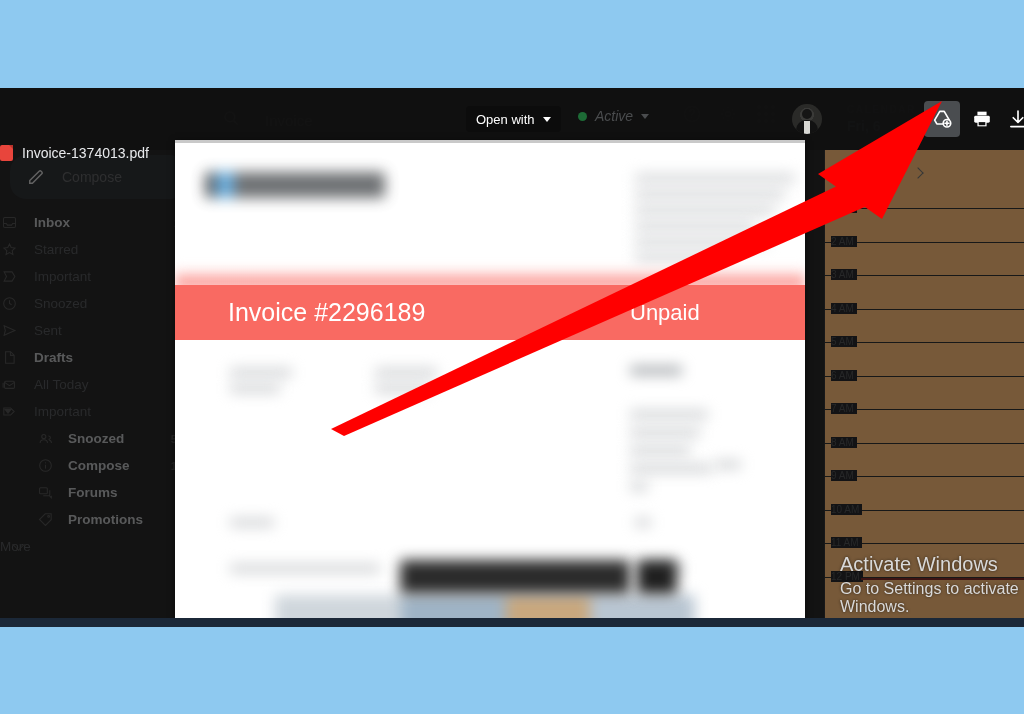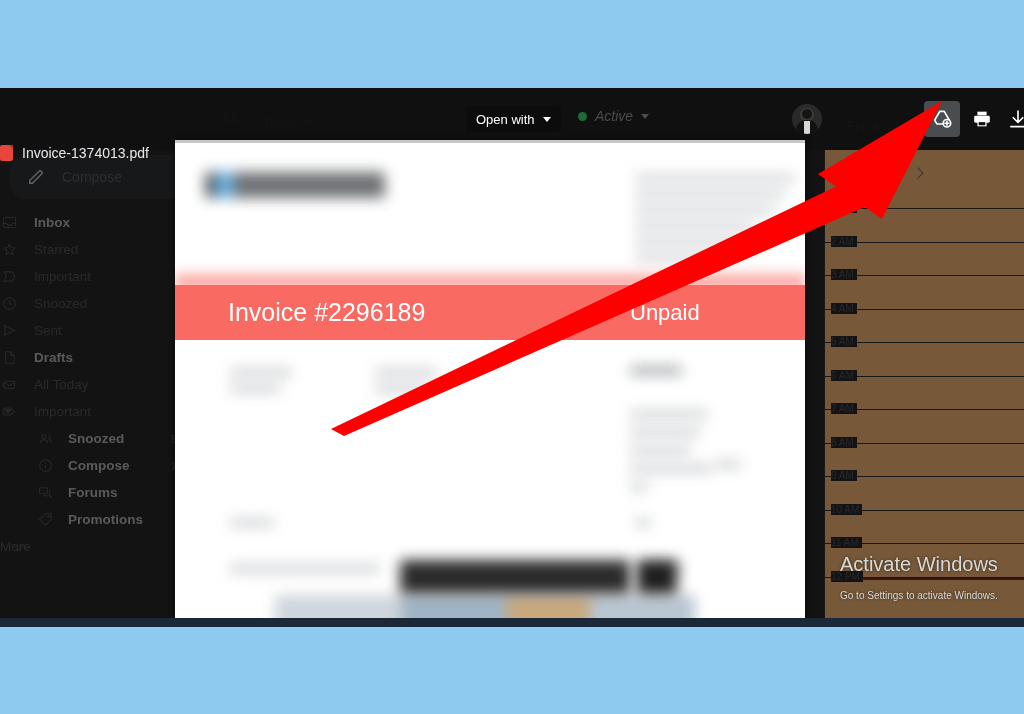--- a/index.html
+++ b/index.html
@@ -263,7 +263,7 @@
     text-shadow: 0 0 3px rgba(0,0,0,.6);
   }
   .watermark .wm1 { font-size: 20px; }
-  .watermark .wm2 { font-size: 10px; margin-top: 14px; }
+  .watermark .wm2 { font-size: 16px; margin-top: 4px; }
 
   
   .taskbar {

